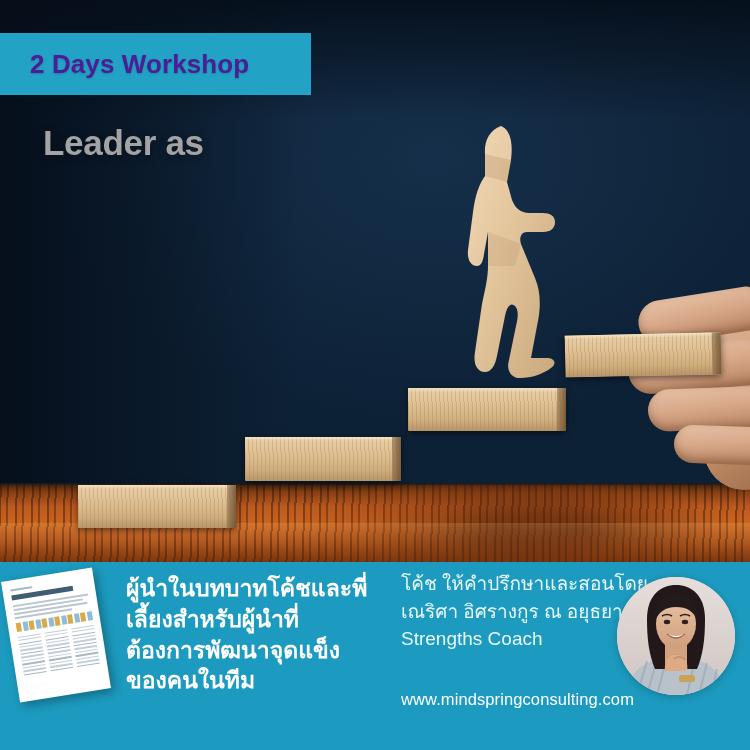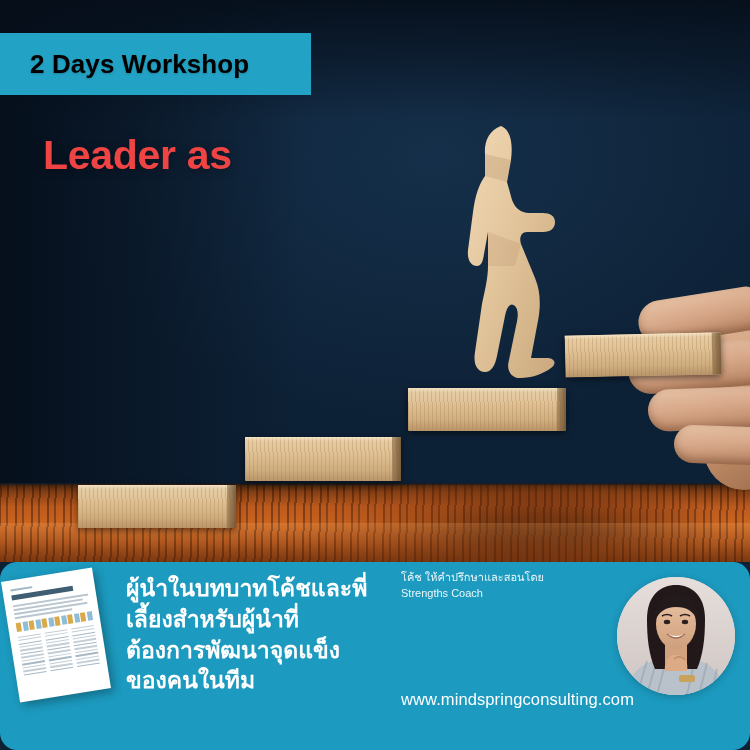--- a/index.html
+++ b/index.html
@@ -129,7 +129,7 @@
     display:flex; align-items:center;
   }
   .ribbon-label {
-    color:#000000; font-size:26px; font-weight:700;
+    color:#4c1d95; font-size:26px; font-weight:700;
     letter-spacing:.1px; padding-left:30px;
     text-shadow:0 1px 2px rgba(0,0,0,.18);
   }

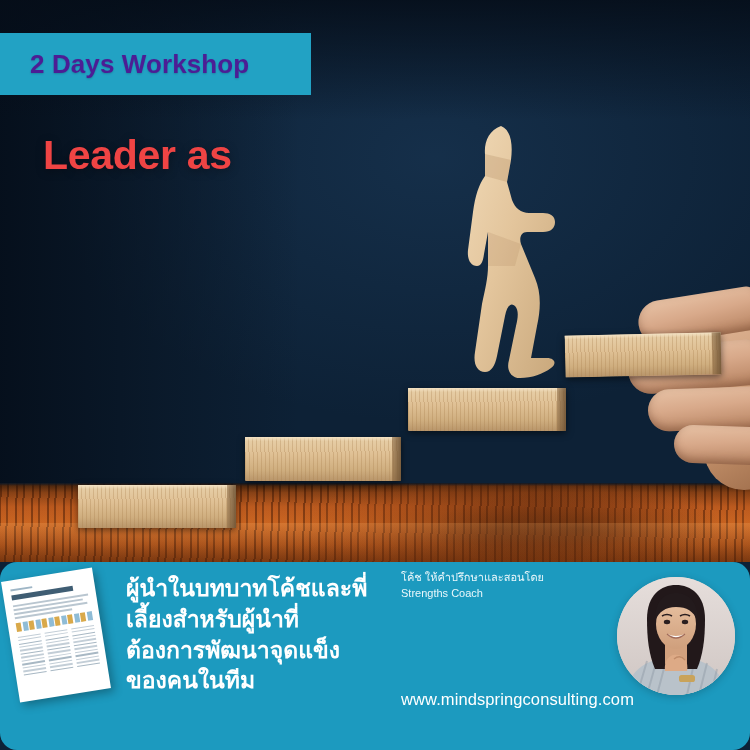--- a/index.html
+++ b/index.html
@@ -136,9 +136,9 @@
 
   
   .headline {
-    position:absolute; left:43px; top:131px; width:420px;
-    color:#ef4444;
-    font-size:41px; font-weight:700; line-height:1.18;
+    position:absolute; left:43px; top:122px; width:420px;
+    color:#a3a3a3;
+    font-size:35px; font-weight:700; line-height:1.18;
     letter-spacing:-.3px;
     text-shadow:0 2px 10px rgba(0,0,0,.35);
   }

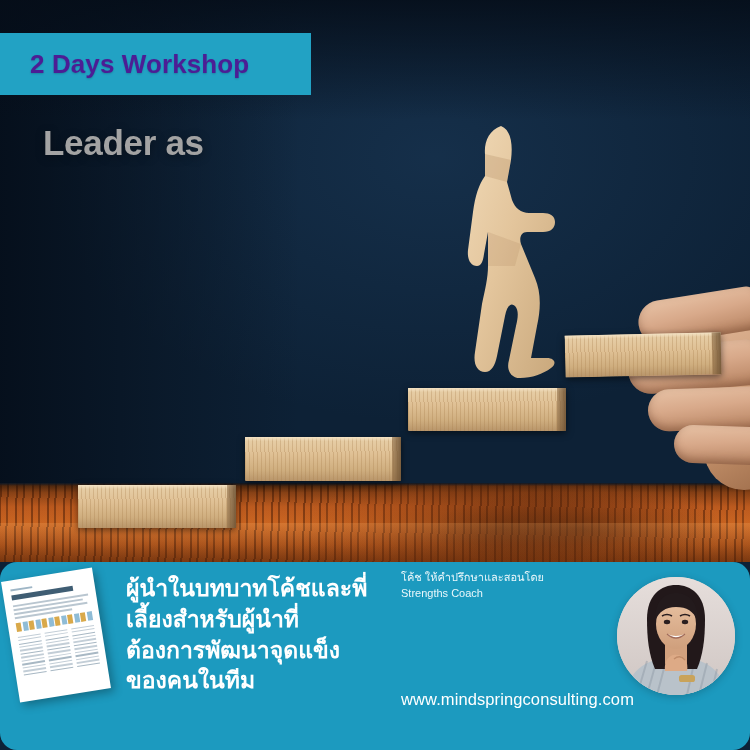--- a/index.html
+++ b/index.html
@@ -148,7 +148,6 @@
   .footer {
     position:absolute; left:0; top:562px; width:750px; height:188px;
     background:#1c9abf;
-    border-radius:17px;
   }
 
   

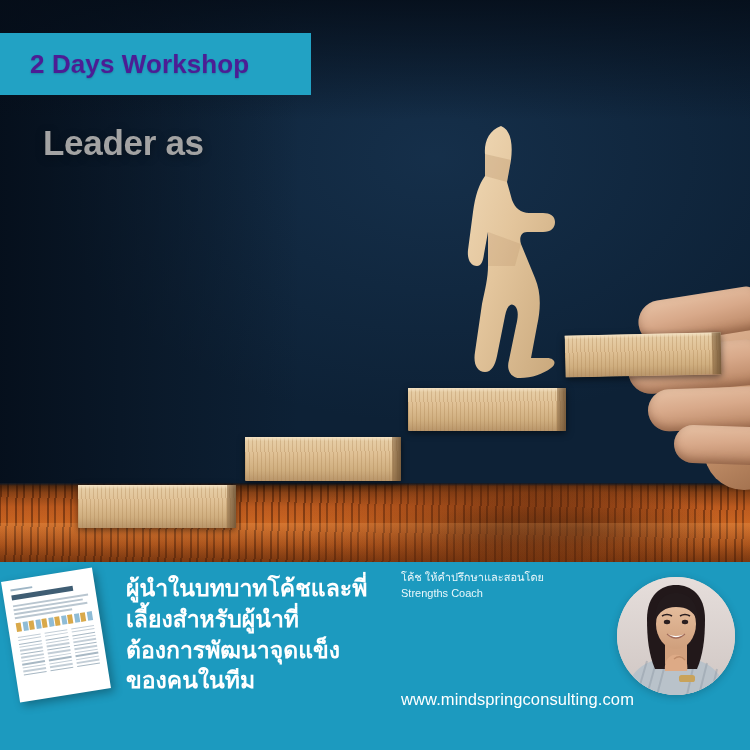--- a/index.html
+++ b/index.html
@@ -181,7 +181,7 @@
   
   .coach {
     position:absolute; left:401px; top:8px; width:250px;
-    color:#e9f7fb; font-size:11px; line-height:1.45;
+    color:#e9f7fb; font-size:19px; line-height:1.45;
   }
   .coach .ln { display:block; white-space:nowrap; }
   .website {

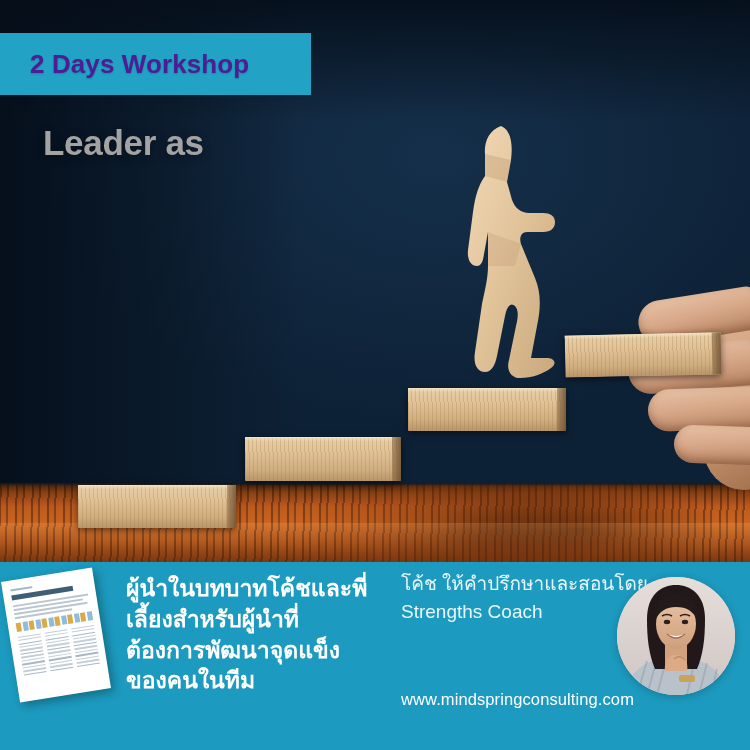--- a/index.html
+++ b/index.html
@@ -362,6 +362,7 @@
 
     <div class="coach">
       <span class="ln">โค้ช ให้คำปรึกษาและสอนโดย</span>
+      <span class="ln">เณริศา อิศรางกูร ณ อยุธยา</span>
       <span class="ln">Strengths Coach</span>
     </div>
 

